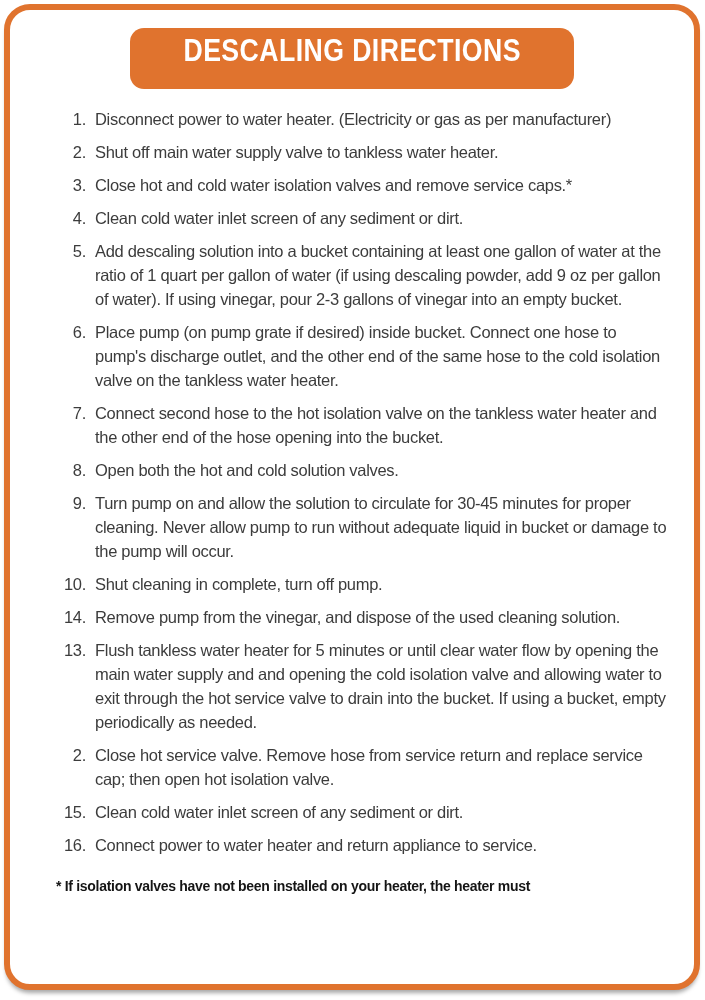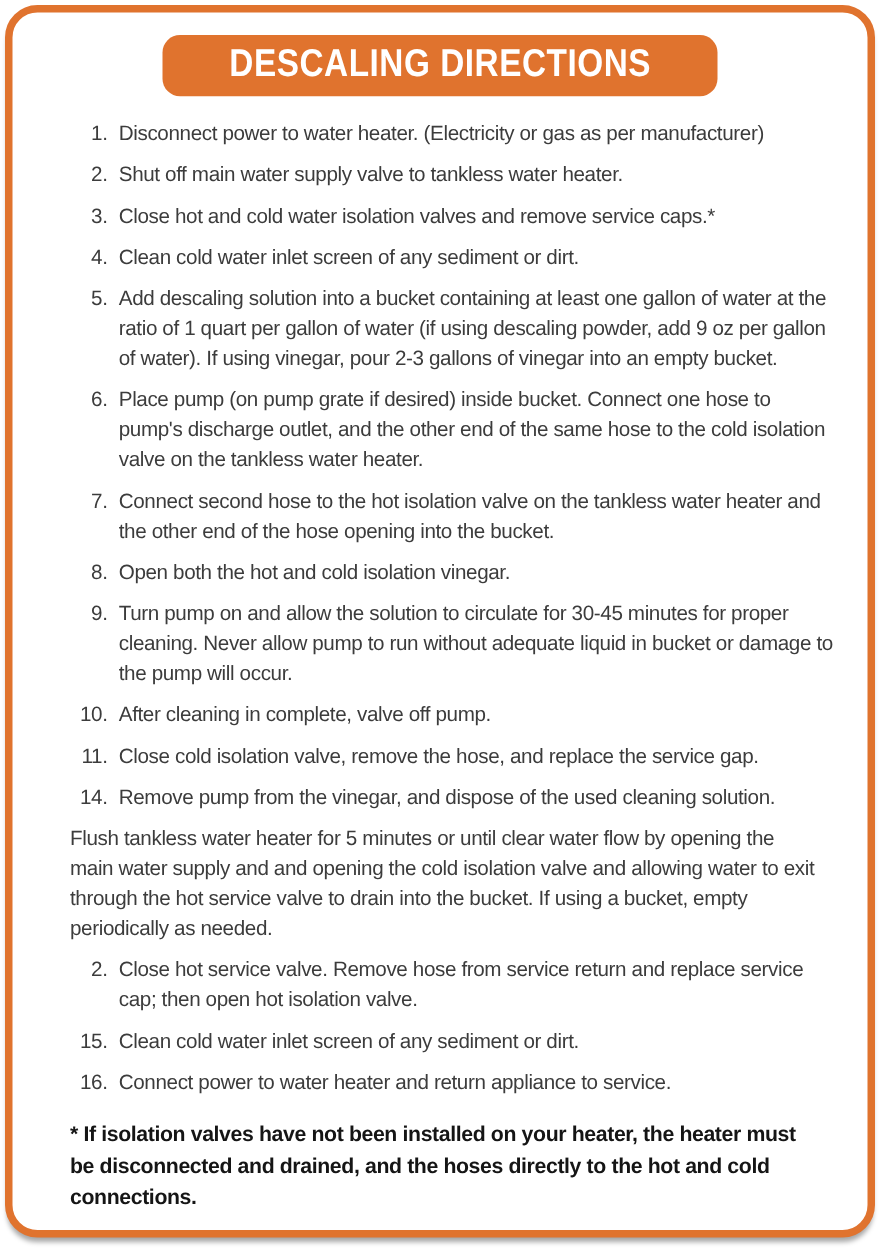--- a/index.html
+++ b/index.html
@@ -41,7 +41,7 @@
     background: var(--accent, #E0732E);
     color: #ffffff;
     border-radius: 14px;
-    padding: 5px 26px 8px 26px;
+    padding: 5px 26px 20px 26px;
   }
   .title-badge .title-text {
     display: inline-block;

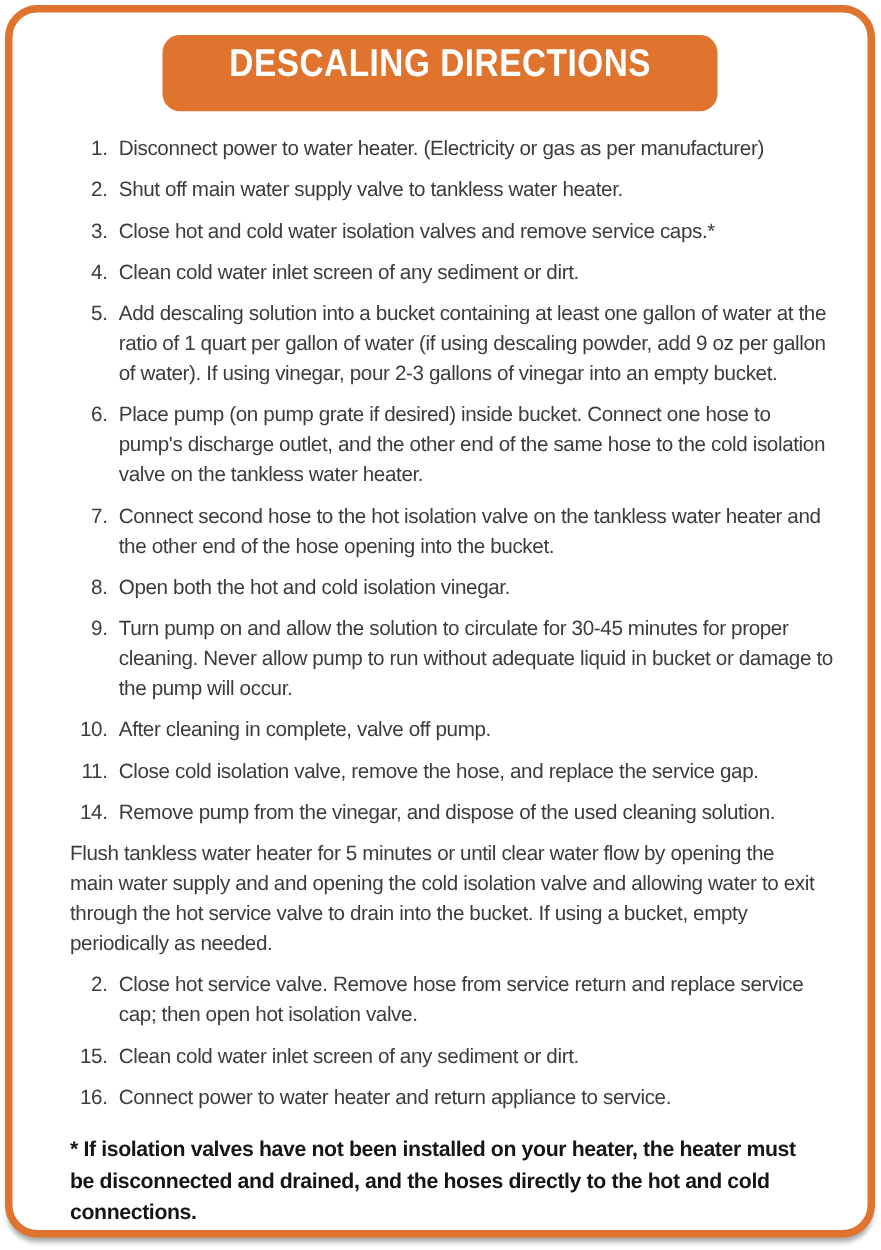--- a/index.html
+++ b/index.html
@@ -126,7 +126,7 @@
         </li>
         <li class="direction-item">
           <span class="num">8.</span>
-          <span class="txt">Open both the hot and cold isolation vinegar.</span>
+          <span class="txt">Open both the hot and cold solution valves.</span>
         </li>
         <li class="direction-item">
           <span class="num">9.</span>

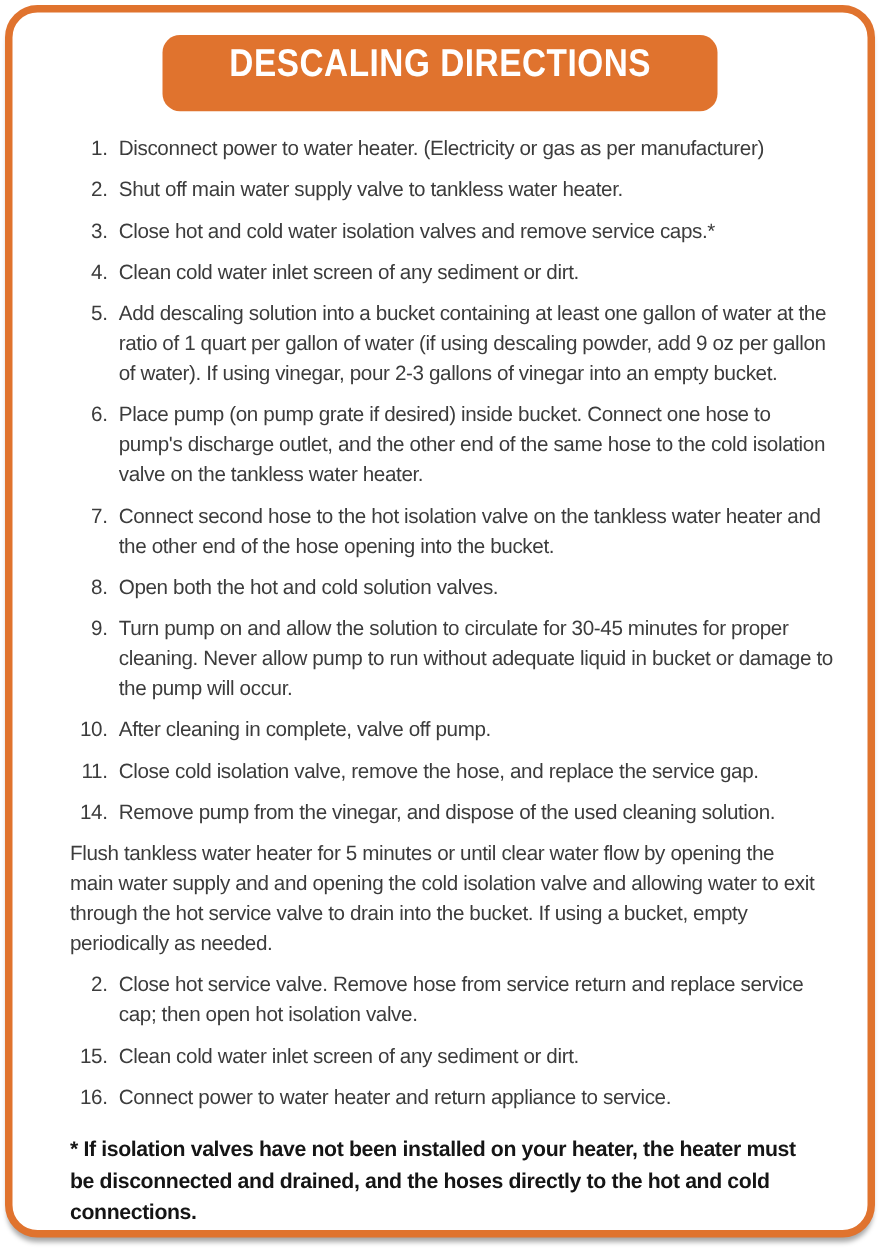--- a/index.html
+++ b/index.html
@@ -134,7 +134,7 @@
         </li>
         <li class="direction-item">
           <span class="num">10.</span>
-          <span class="txt">After cleaning in complete, valve off pump.</span>
+          <span class="txt">Shut cleaning in complete, turn off pump.</span>
         </li>
         <li class="direction-item">
           <span class="num">11.</span>

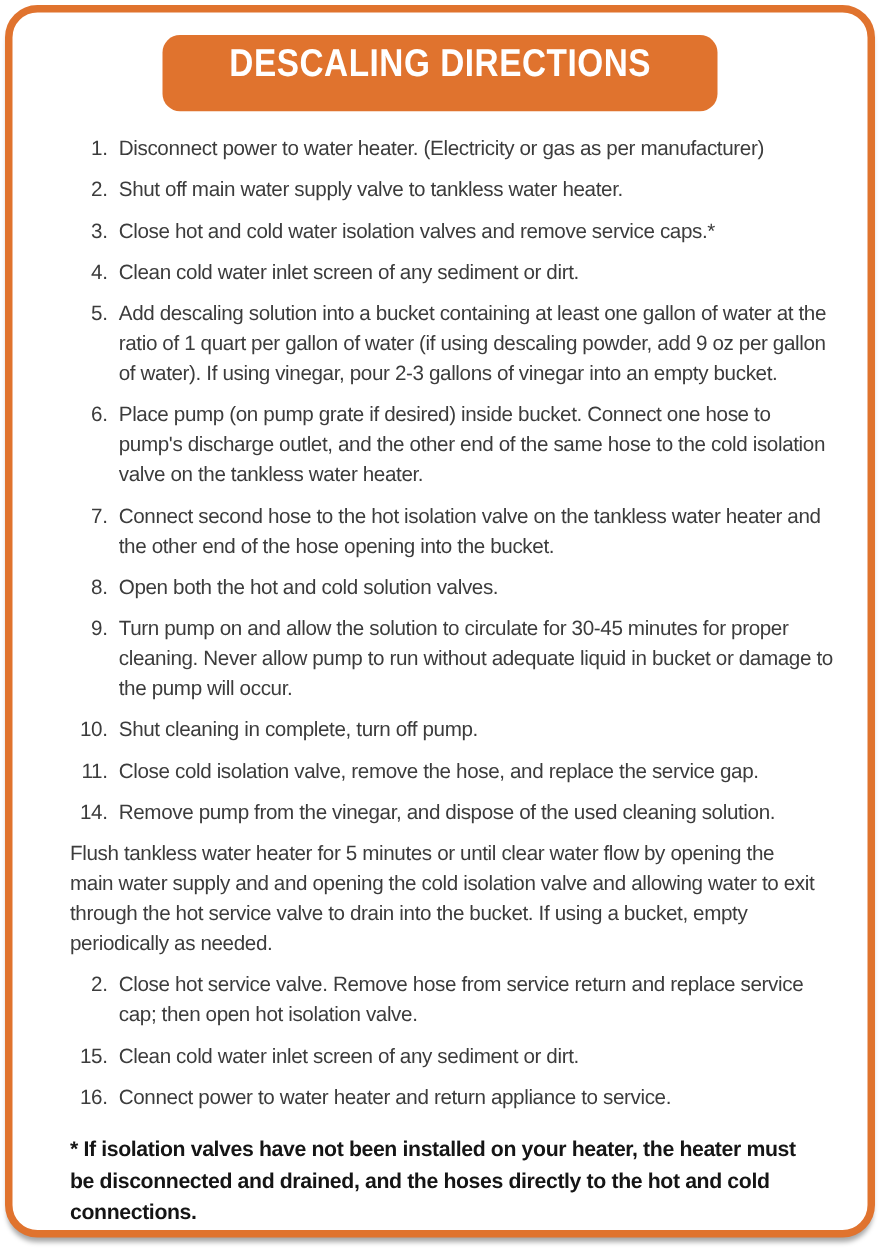--- a/index.html
+++ b/index.html
@@ -137,10 +137,6 @@
           <span class="txt">Shut cleaning in complete, turn off pump.</span>
         </li>
         <li class="direction-item">
-          <span class="num">11.</span>
-          <span class="txt">Close cold isolation valve, remove the hose, and replace the service gap.</span>
-        </li>
-        <li class="direction-item">
           <span class="num">14.</span>
           <span class="txt">Remove pump from the vinegar, and dispose of the used cleaning solution.</span>
         </li>

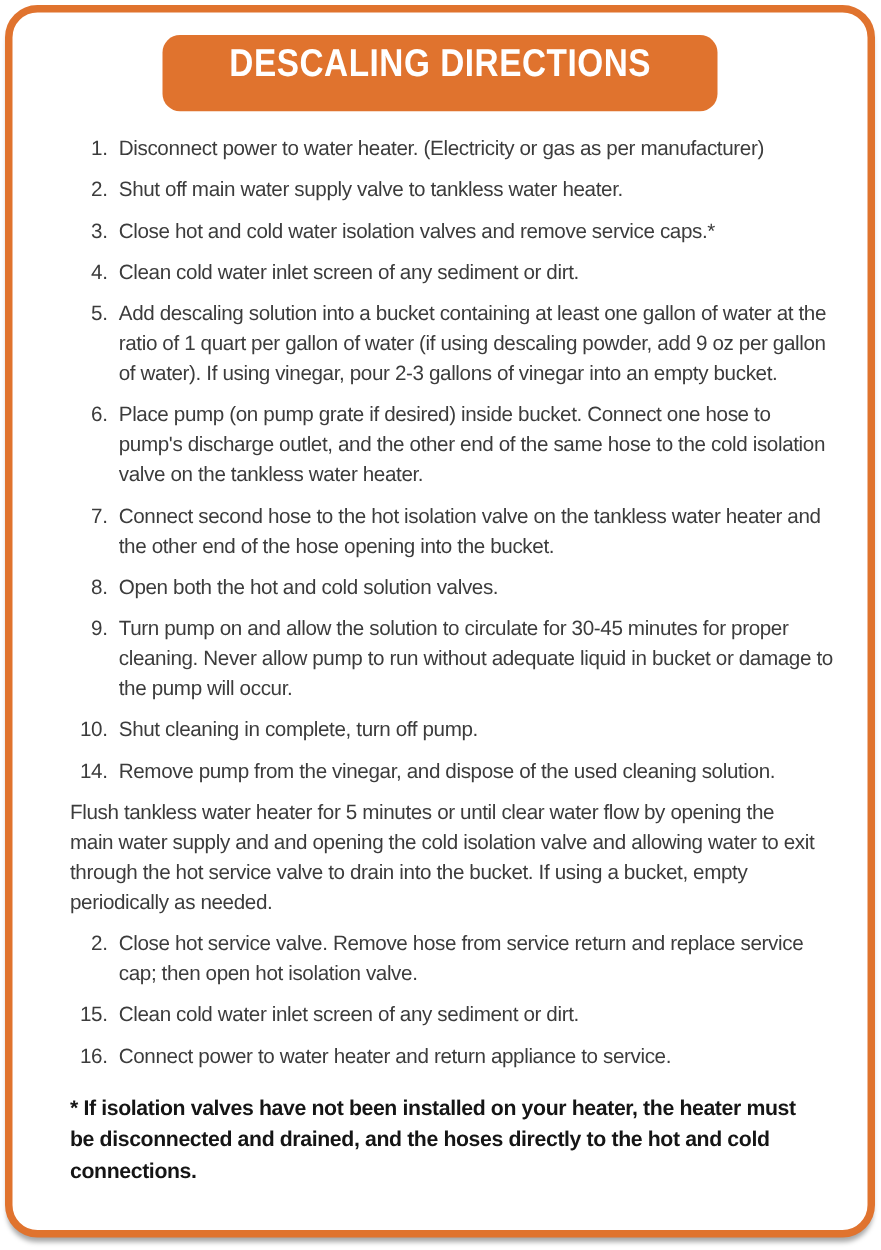--- a/index.html
+++ b/index.html
@@ -141,6 +141,7 @@
           <span class="txt">Remove pump from the vinegar, and dispose of the used cleaning solution.</span>
         </li>
         <li class="direction-item">
+          <span class="num">13.</span>
           <span class="txt">Flush tankless water heater for 5 minutes or until clear water flow by opening the main water supply and and opening the cold isolation valve and allowing water to exit through the hot service valve to drain into the bucket. If using a bucket, empty periodically as needed.</span>
         </li>
         <li class="direction-item">

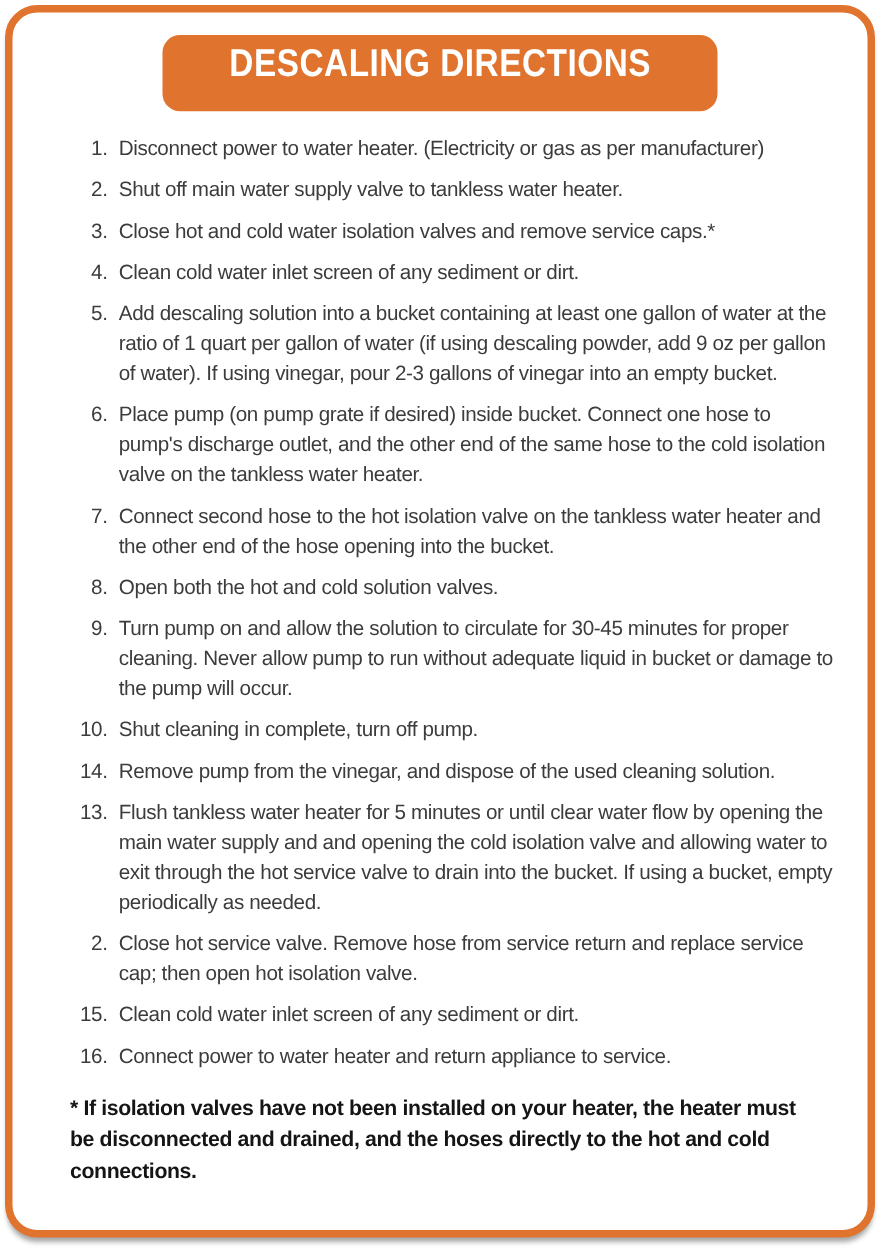--- a/index.html
+++ b/index.html
@@ -76,7 +76,7 @@
   }
   .footnote {
     margin-top: 17px;
-    font-size: 17px;
+    font-size: 14px;
     font-weight: 700;
     letter-spacing: -0.3px;
     line-height: 25px;

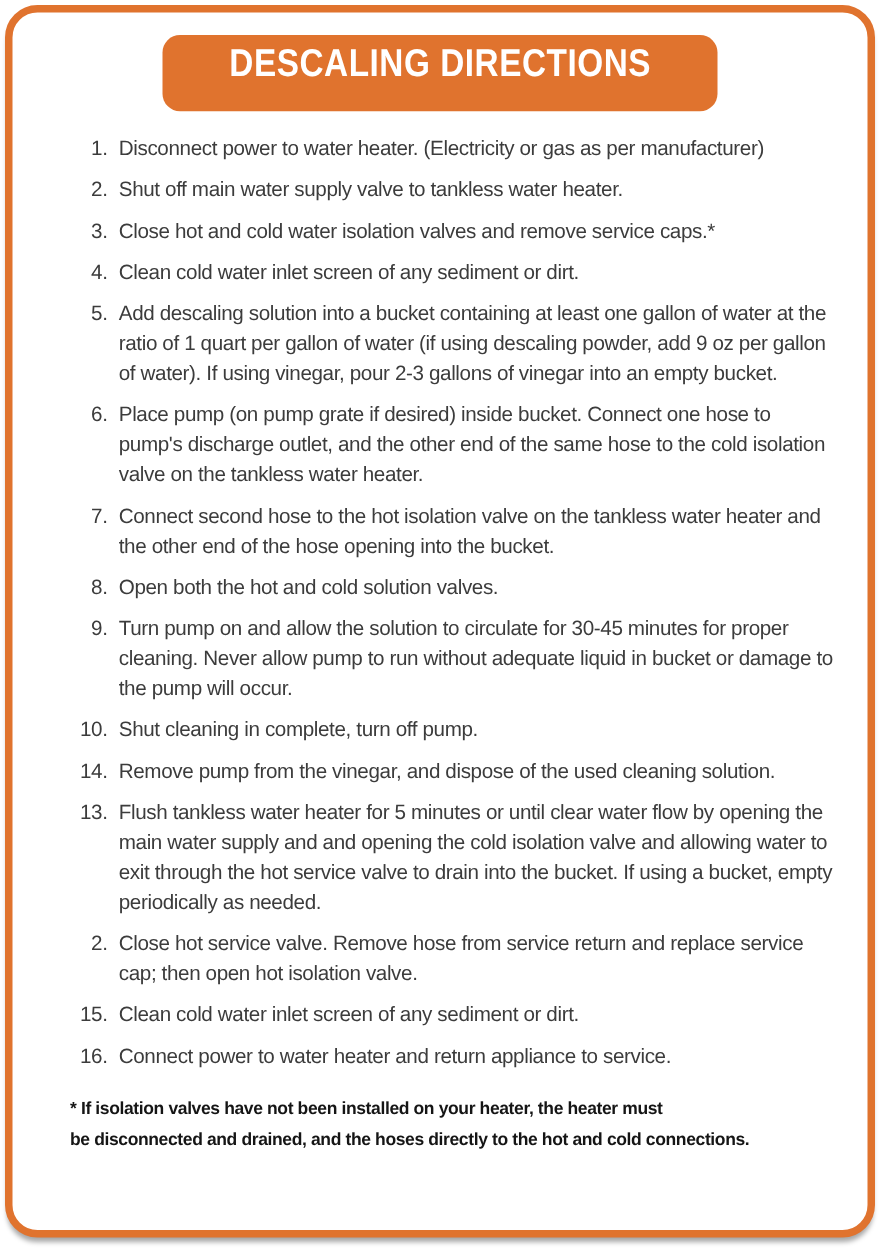--- a/index.html
+++ b/index.html
@@ -160,7 +160,6 @@
 
     <div class="footnote">
       <div>* If isolation valves have not been installed on your heater, the heater must</div>
-      <div>be disconnected and drained, and the hoses directly to the hot and cold connections.</div>
     </div>
 
   </div>

